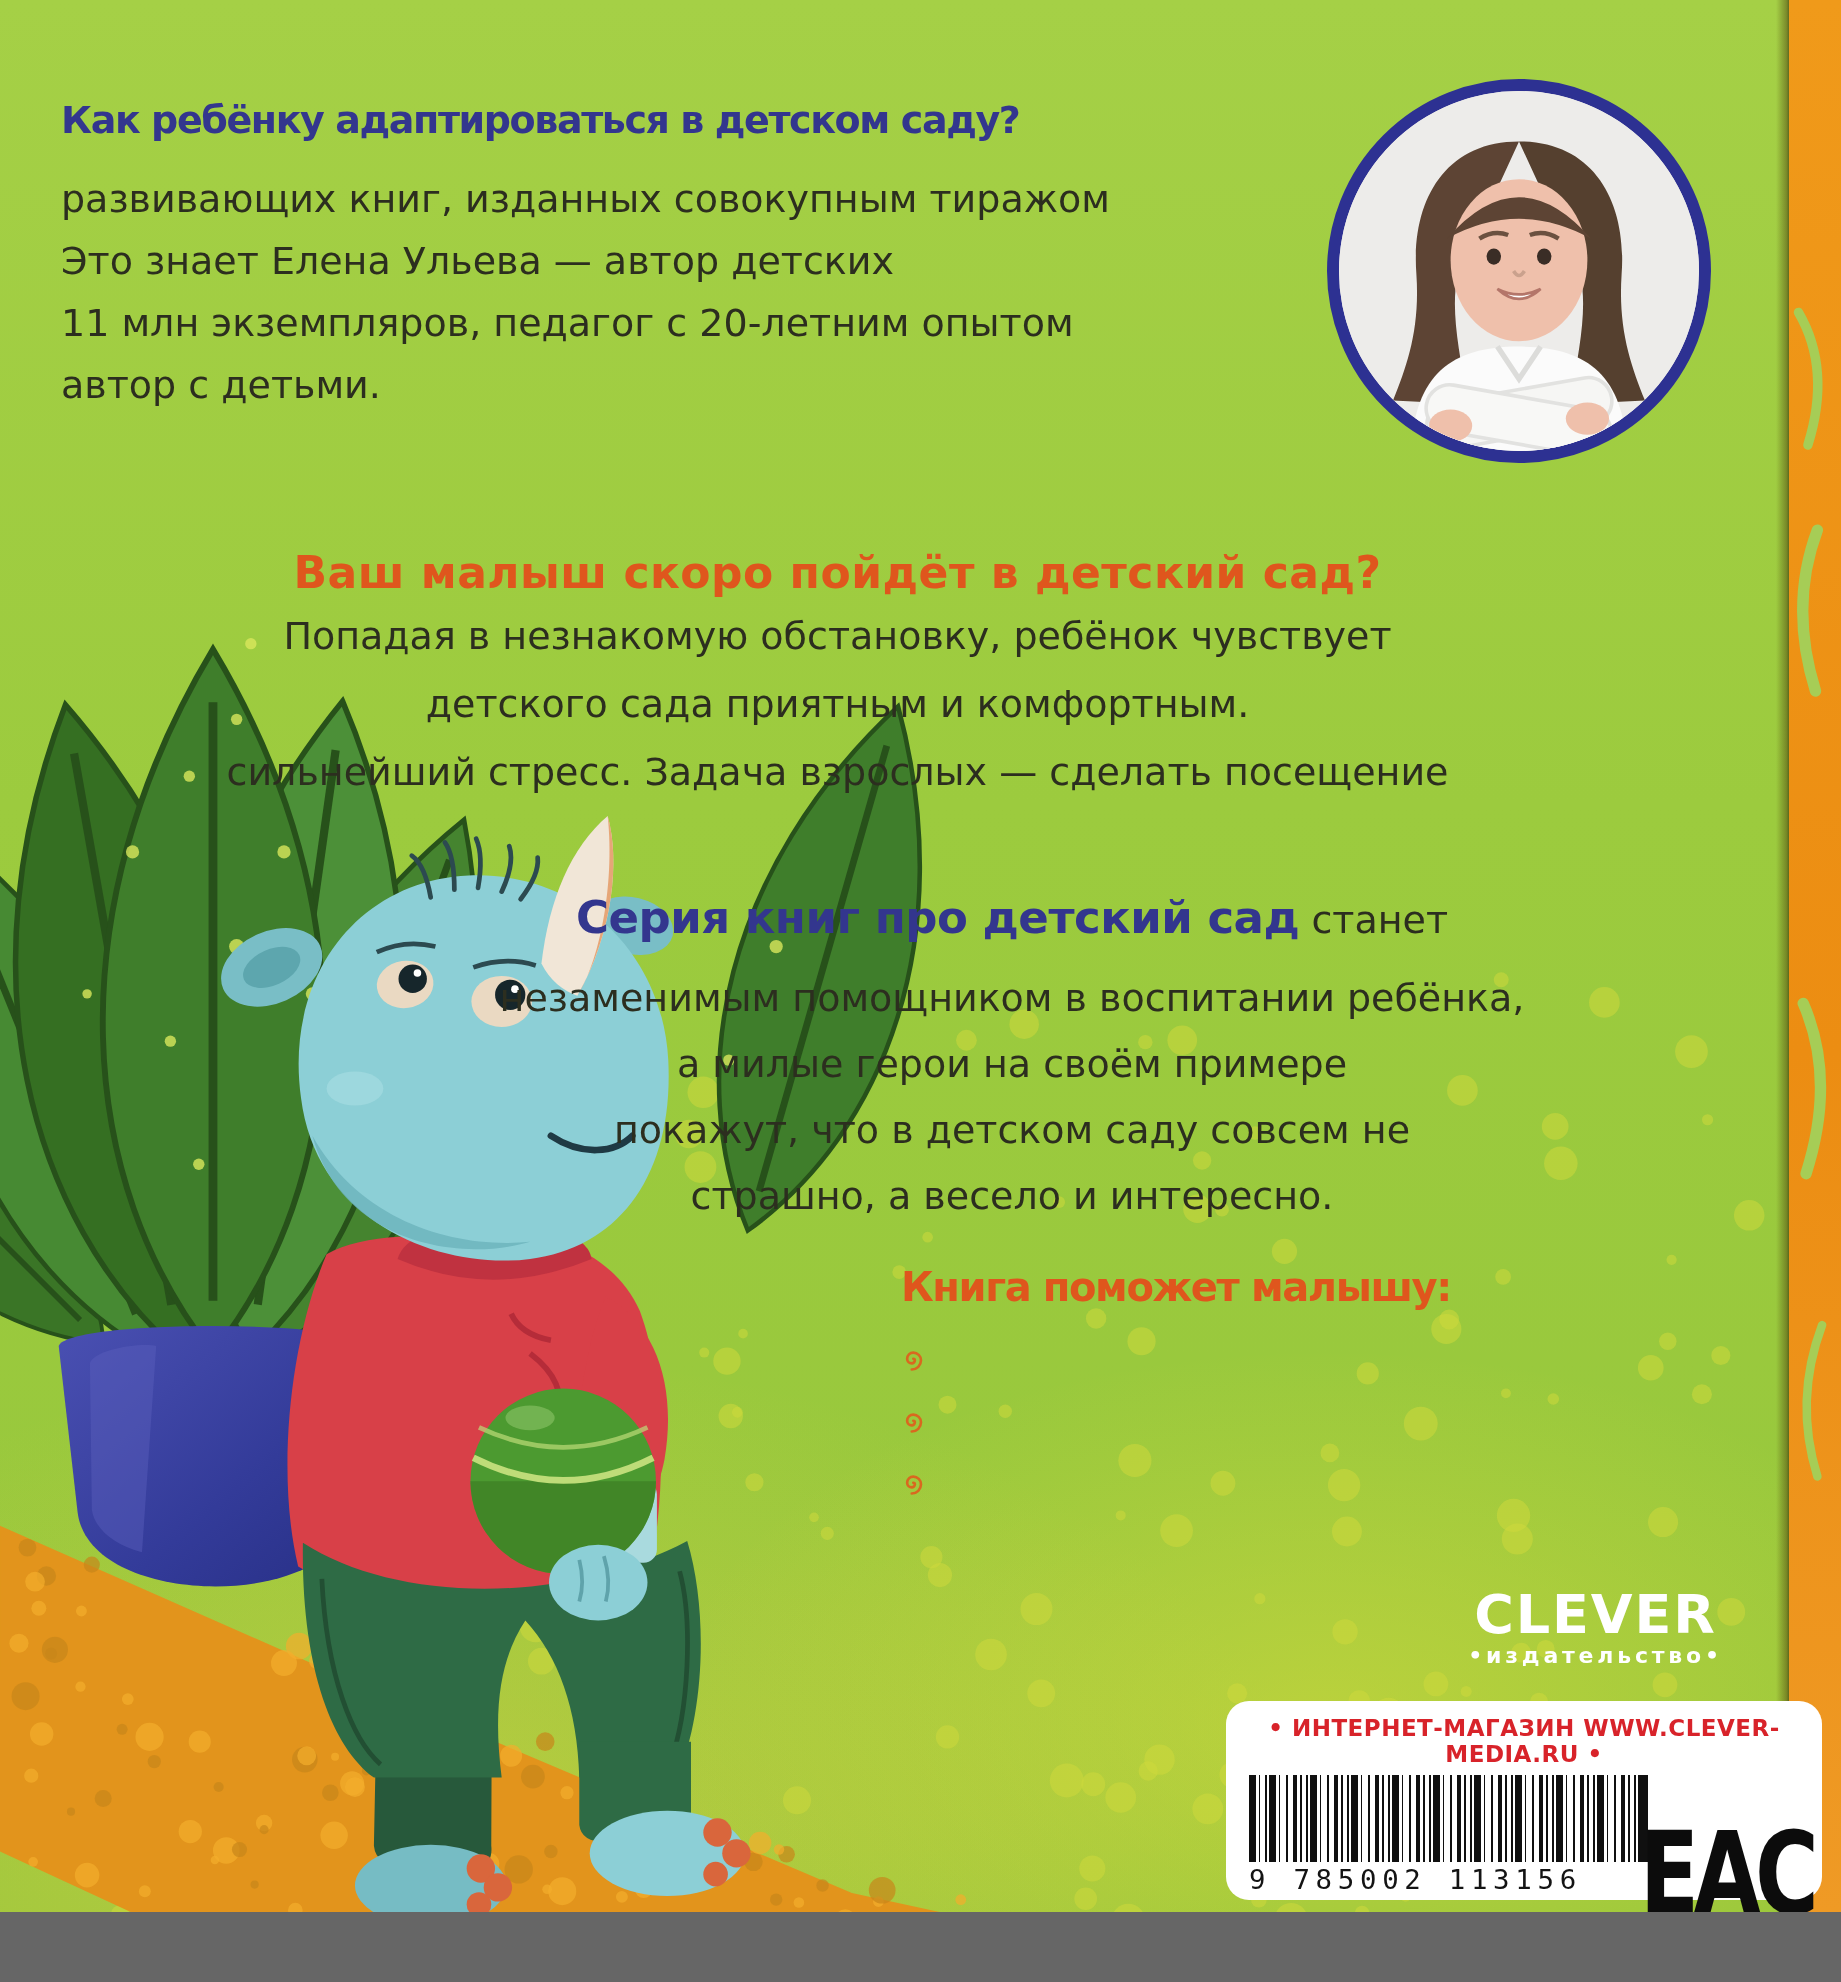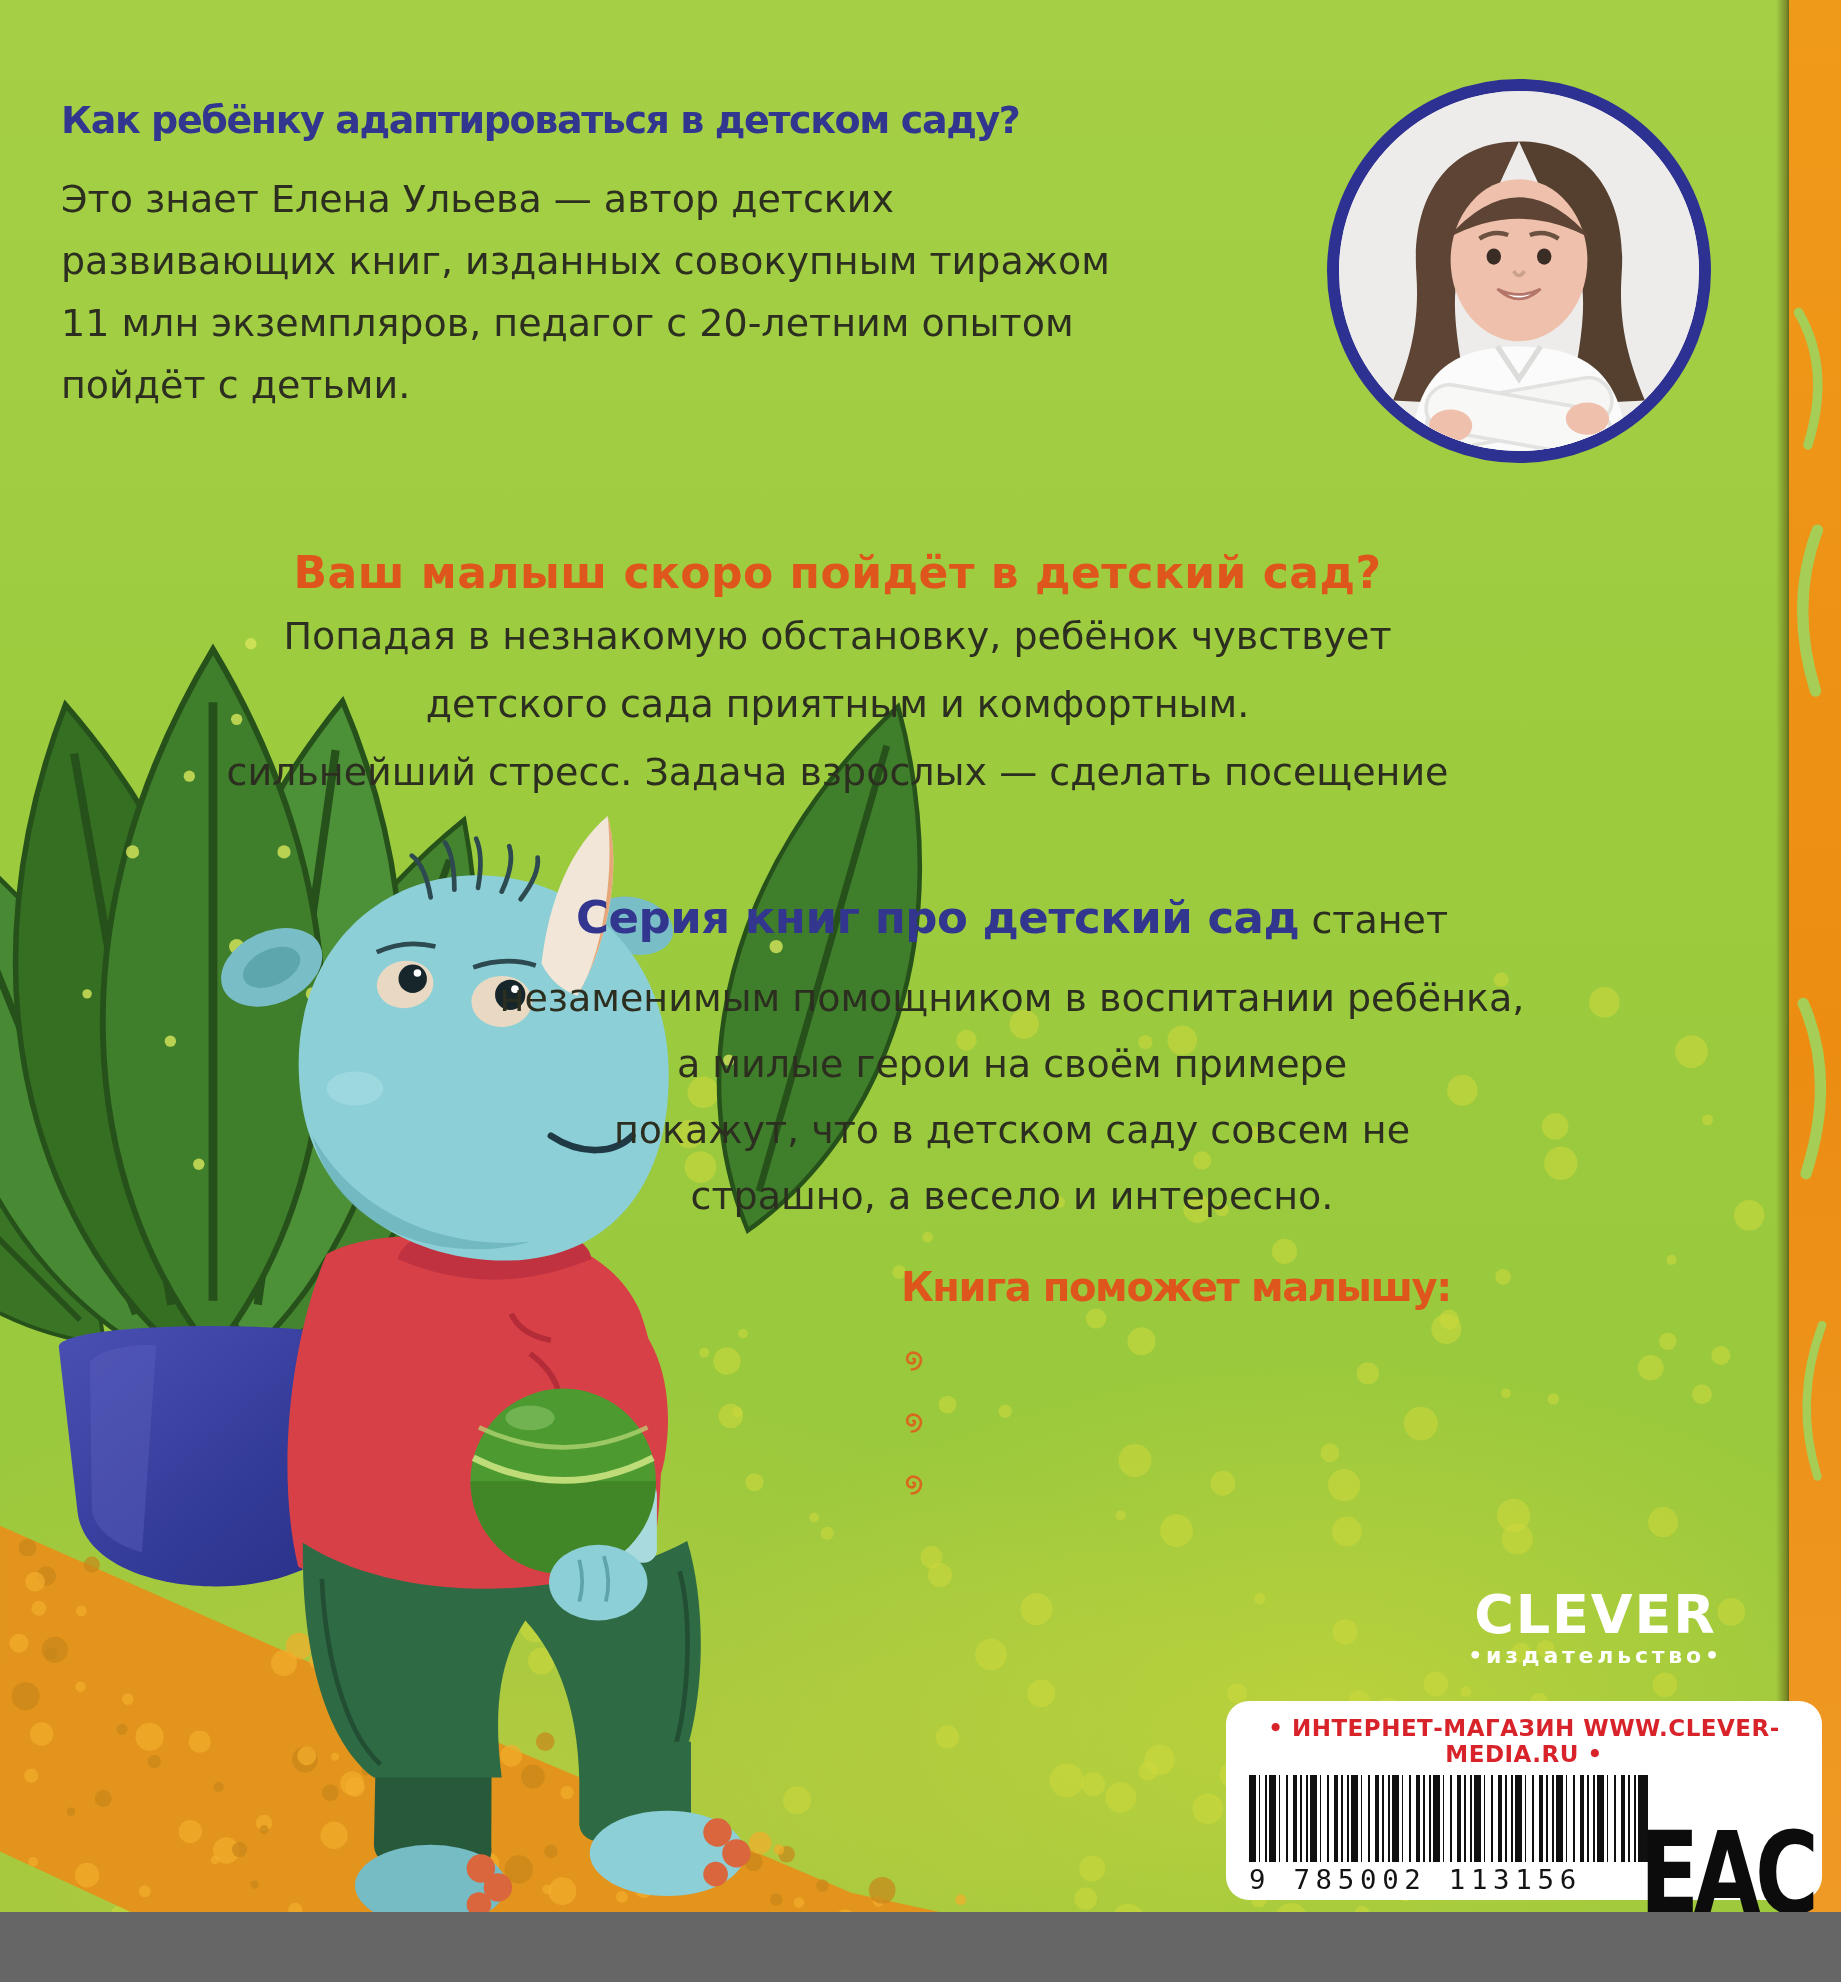--- a/index.html
+++ b/index.html
@@ -500,8 +500,8 @@
 
   <div class="txt headline1 h-blue">Как ребёнку адаптироваться в детском саду?</div>
   <div class="txt para1 body-ink">
+    <div class="ln">развивающих книг, изданных совокупным тиражом</div>
     <div class="ln">Это знает Елена Ульева — автор детских</div>
-    <div class="ln">развивающих книг, изданных совокупным тиражом</div>
     <div class="ln">11 млн экземпляров, педагог с 20-летним опытом</div>
     <div class="ln">пойдёт с детьми.</div>
   </div>

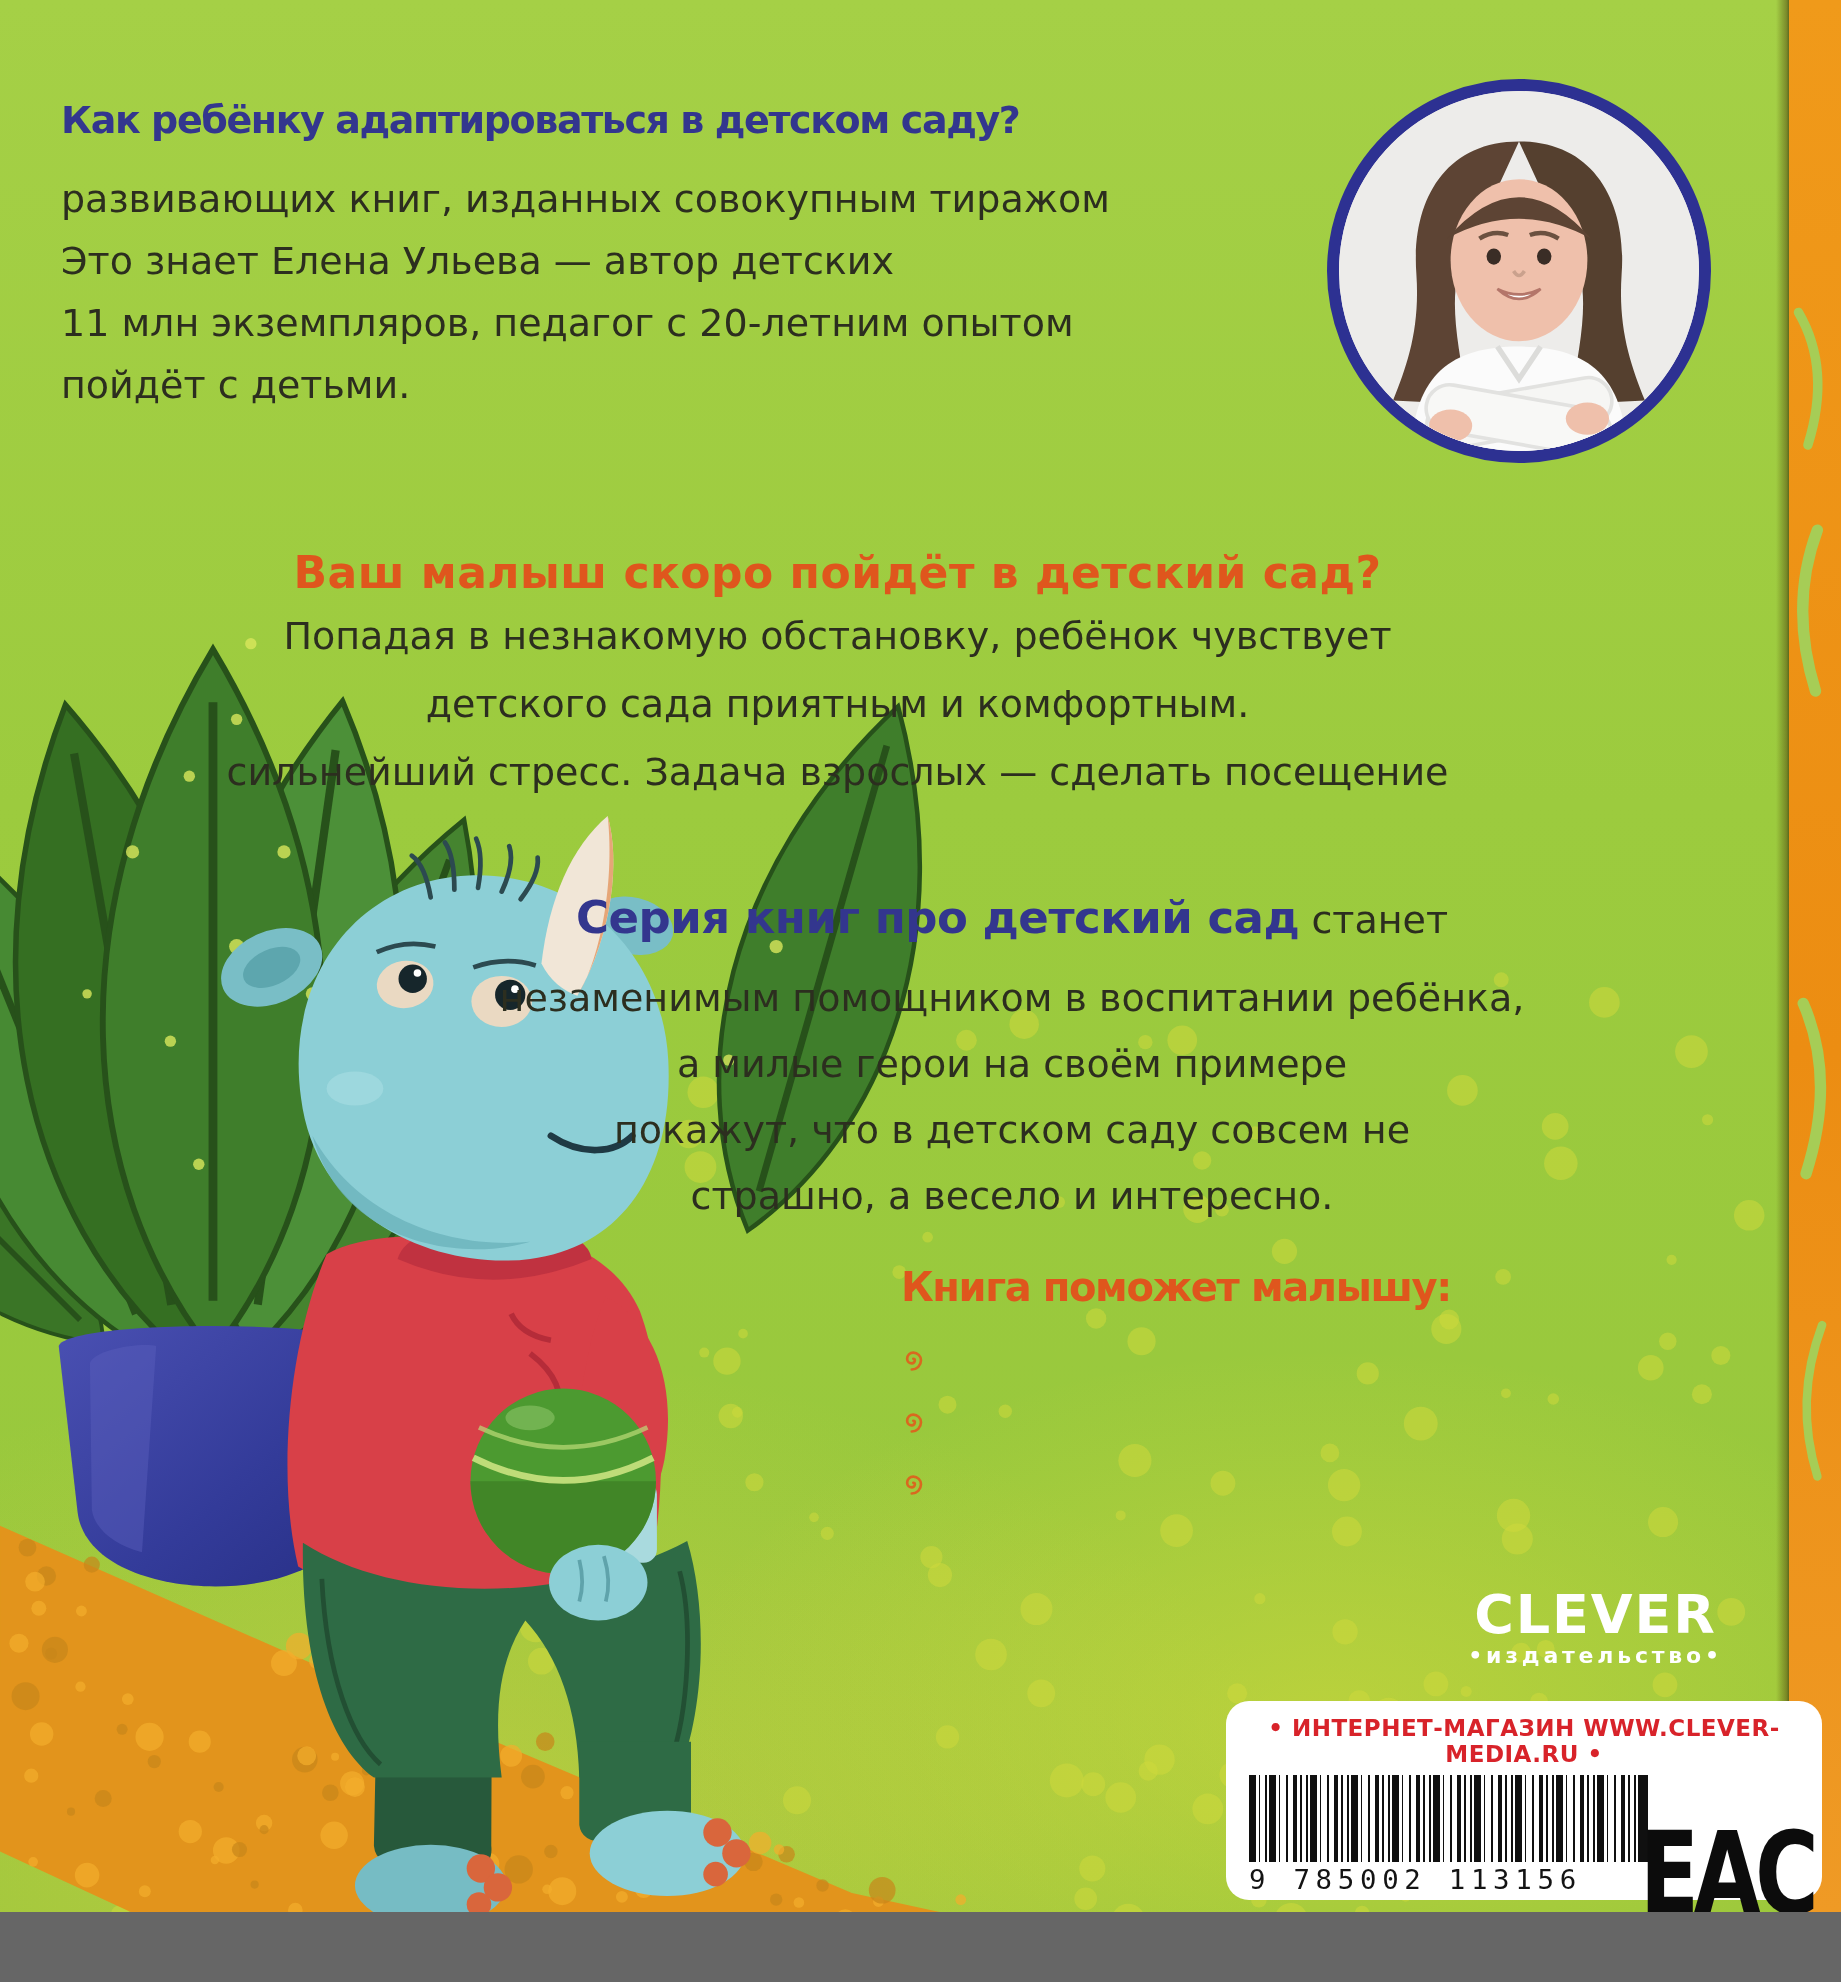--- a/index.html
+++ b/index.html
@@ -503,7 +503,7 @@
     <div class="ln">развивающих книг, изданных совокупным тиражом</div>
     <div class="ln">Это знает Елена Ульева — автор детских</div>
     <div class="ln">11 млн экземпляров, педагог с 20-летним опытом</div>
-    <div class="ln">пойдёт с детьми.</div>
+    <div class="ln">автор с детьми.</div>
   </div>
 
   <div class="txt sec2">

